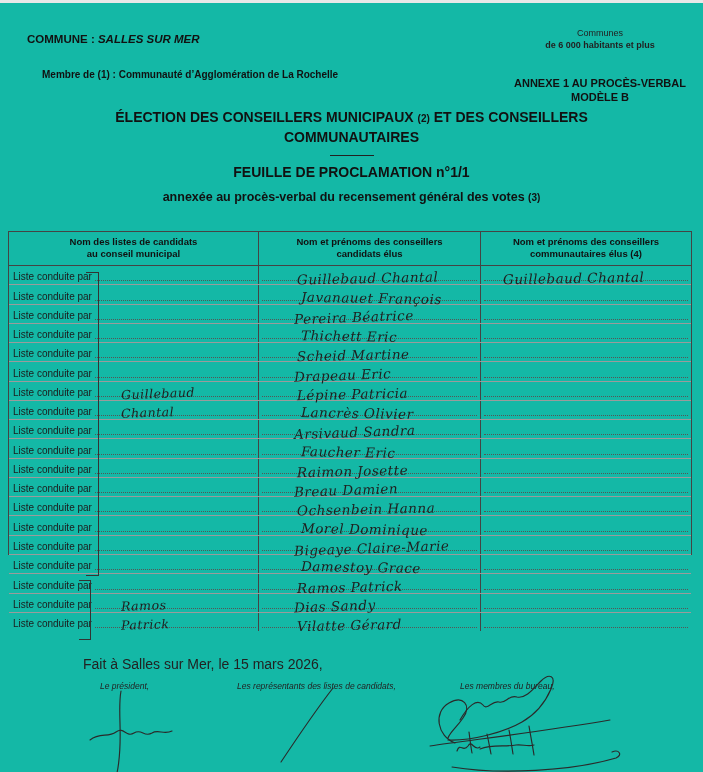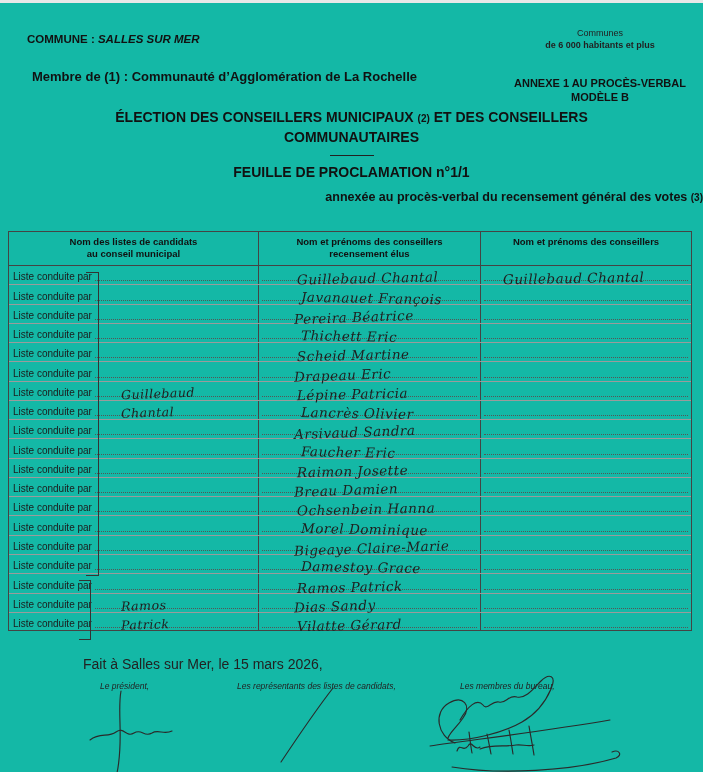--- a/index.html
+++ b/index.html
@@ -10,7 +10,7 @@
   
   .commune-line{left:27px;top:30px;font-size:11.5px;font-weight:bold;}
   .commune-value{font-style:italic;}
-  .membre-line{left:32px;top:66px;font-size:13px;font-weight:bold;}
+  .membre-line{left:42px;top:66px;font-size:10px;font-weight:bold;}
   .right-note{left:505px;top:25px;width:190px;text-align:center;font-size:9px;line-height:1.3;color:#222;}
   .right-note .b{font-weight:bold;}
   .annexe-note{left:505px;top:73px;width:190px;text-align:center;font-size:11px;font-weight:bold;line-height:1.3;}

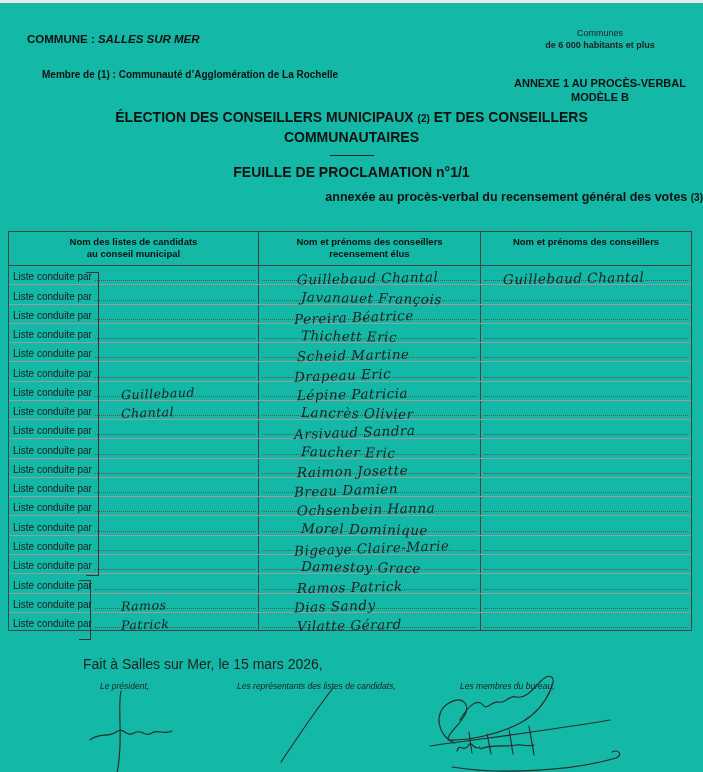--- a/index.html
+++ b/index.html
@@ -20,7 +20,7 @@
   .ref{font-size:10px;}
   .divider{left:330px;top:152px;width:44px;border-top:1.3px solid #222;}
   .subtitle{left:0;top:161px;width:703px;text-align:center;font-size:14px;font-weight:bold;}
-  .subnote{left:0;top:187px;width:703px;text-align:right;font-size:12.5px;font-weight:bold;}
+  .subnote{left:0;top:187px;width:703px;text-align:center;font-size:12.5px;font-weight:bold;}
 
   
   .table{left:8px;top:228px;width:684px;height:400px;border:1px solid #444;box-sizing:border-box;}

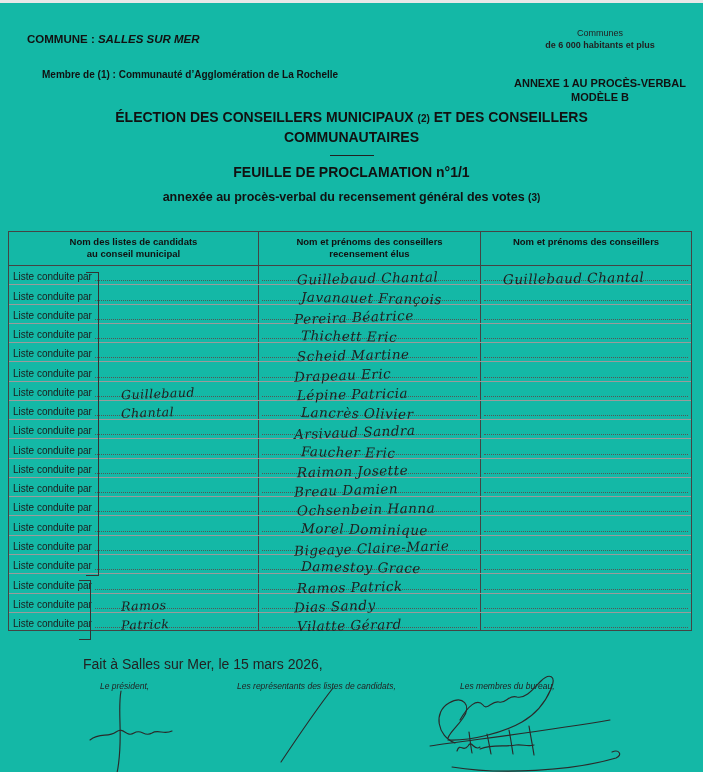--- a/index.html
+++ b/index.html
@@ -23,7 +23,7 @@
   .subnote{left:0;top:187px;width:703px;text-align:center;font-size:12.5px;font-weight:bold;}
 
   
-  .table{left:8px;top:228px;width:684px;height:400px;border:1px solid #444;box-sizing:border-box;}
+  .table{left:8px;top:228px;width:684px;height:324px;border:1px solid #444;box-sizing:border-box;}
   .thead{display:flex;height:34px;border-bottom:1px solid #444;box-sizing:border-box;}
   .th{font-size:9.5px;font-weight:bold;text-align:center;line-height:1.3;padding-top:4px;box-sizing:border-box;}
   .c1w{width:250px;border-right:1px solid #444;}

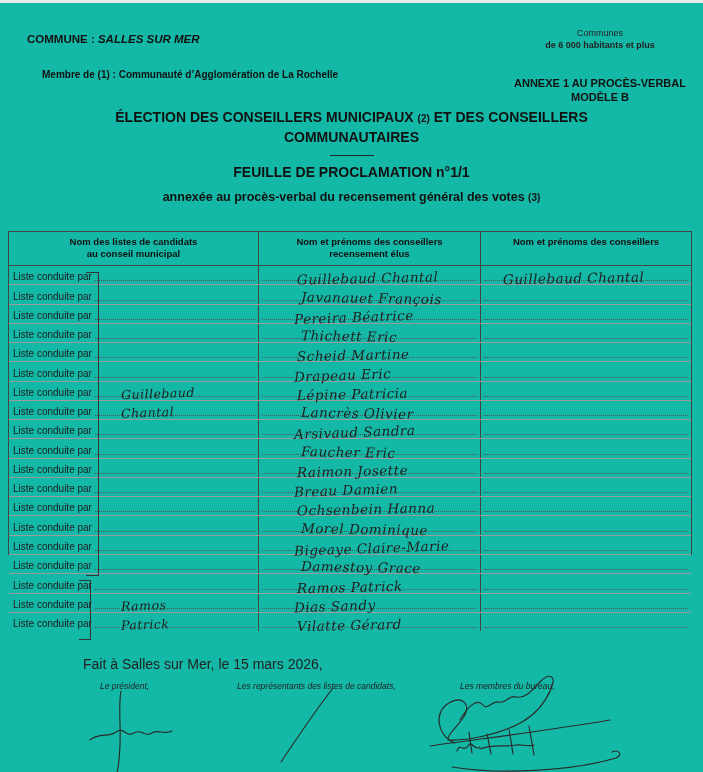--- a/index.html
+++ b/index.html
@@ -105,7 +105,7 @@
       </div>
       <div class="th c2w">
         <div>Nom et prénoms des conseillers</div>
-        <div>recensement élus</div>
+        <div>candidats élus</div>
       </div>
       <div class="th c3w">
         <div>Nom et prénoms des conseillers</div>

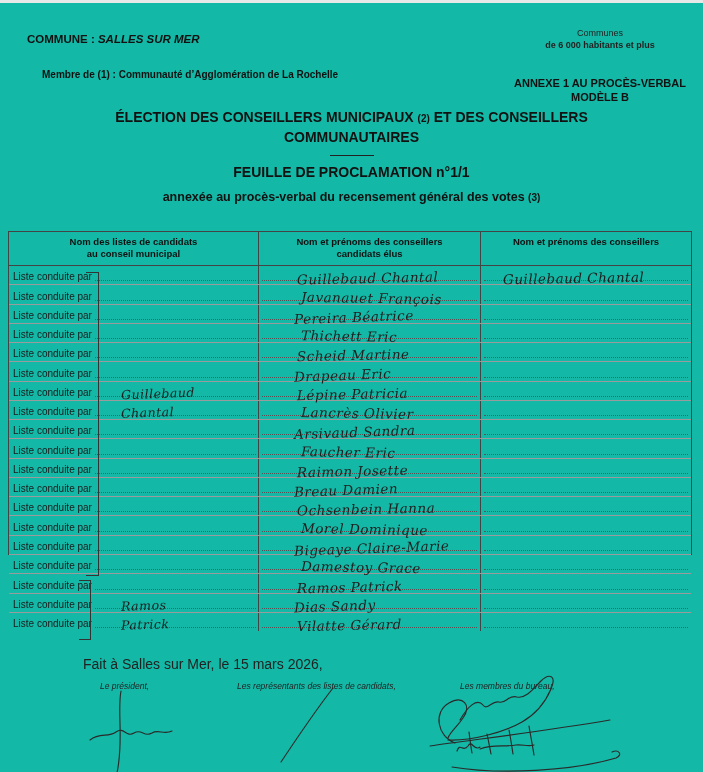--- a/index.html
+++ b/index.html
@@ -109,6 +109,7 @@
       </div>
       <div class="th c3w">
         <div>Nom et prénoms des conseillers</div>
+        <div>communautaires élus (4)</div>
       </div>
     </div>
     <div class="tbody">

